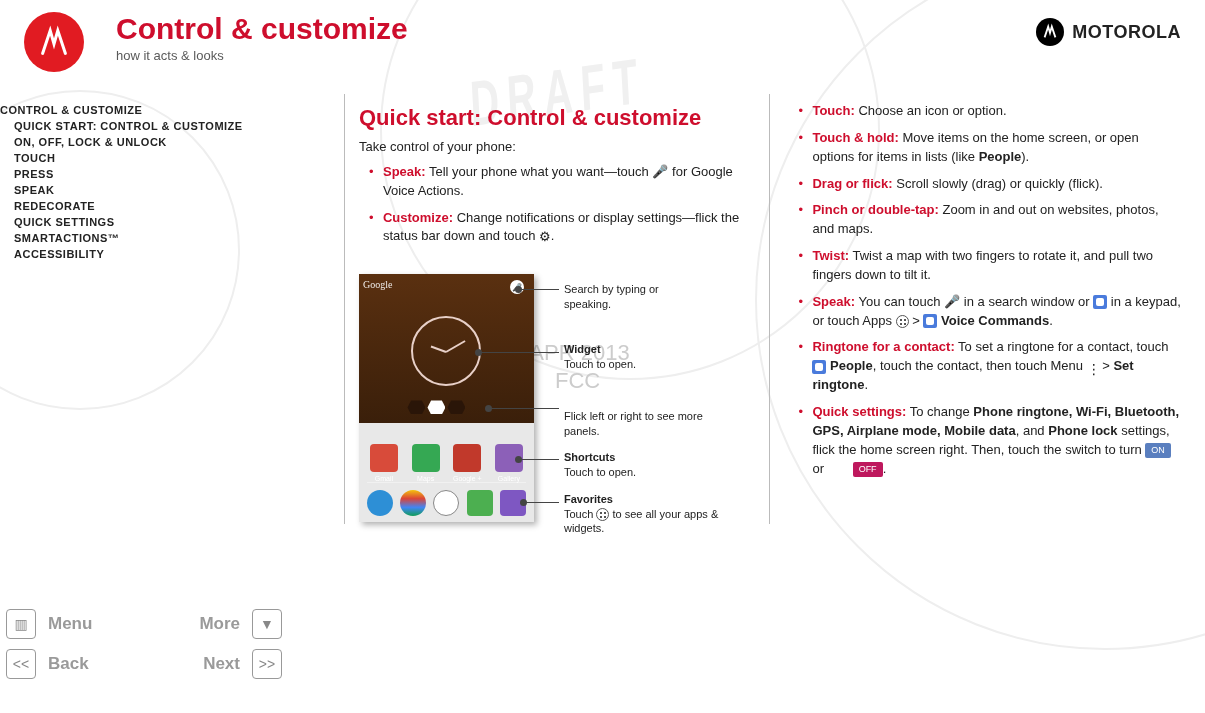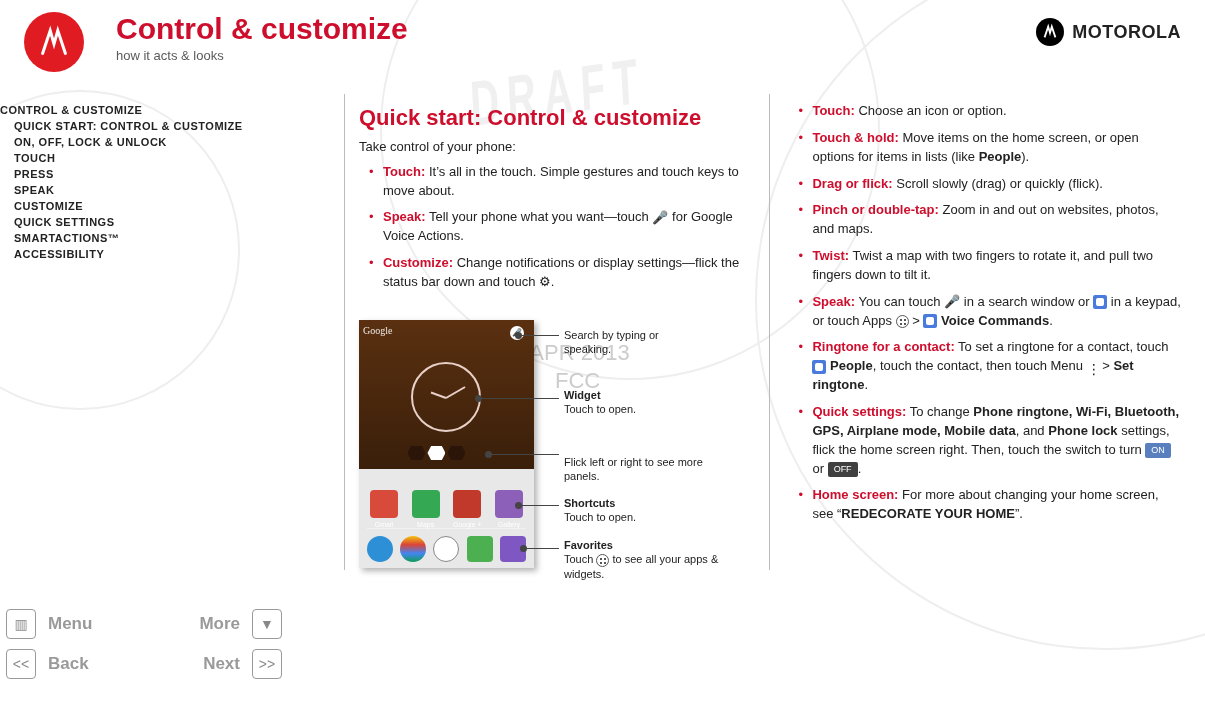--- a/index.html
+++ b/index.html
@@ -146,7 +146,6 @@
     <h2>Quick start: Control &amp; customize</h2>
     <div class="lead">Take control of your phone:</div>
     <ul class="bul">
-      <li><span class="kw">Touch:</span><span> It’s all in the touch. Simple gestures and touch keys to move about.</span></li>
       <li><span class="kw">Speak:</span><span> Tell your phone what you want—touch </span><span class="inline-icon">🎤</span><span> for Google Voice Actions.</span></li>
       <li><span class="kw">Customize:</span><span> Change notifications or display settings—flick the status bar down and touch </span><span class="inline-icon">⚙</span><span>.</span></li>
     </ul>

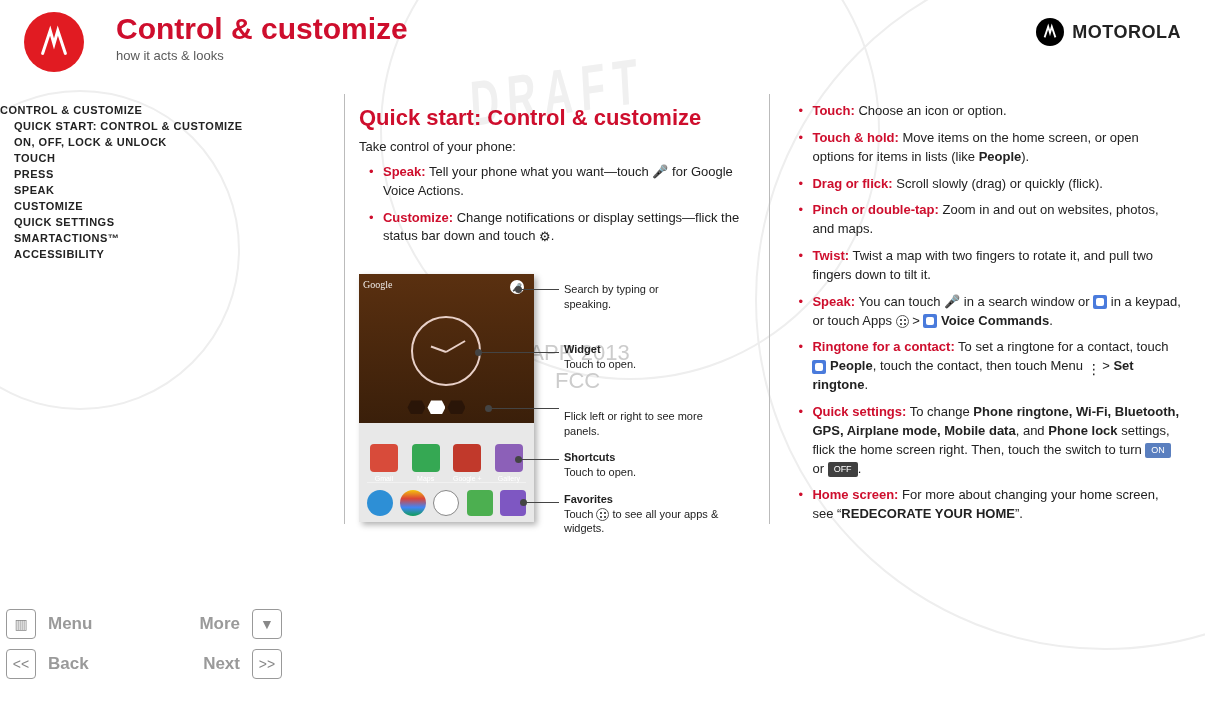--- a/index.html
+++ b/index.html
@@ -133,7 +133,7 @@
         <div class="lvl1">TOUCH</div>
         <div class="lvl1">PRESS</div>
         <div class="lvl1">SPEAK</div>
-        <div class="lvl1">CUSTOMIZE</div>
+        <div class="lvl1">REDECORATE</div>
         <div class="lvl1">QUICK SETTINGS</div>
         <div class="lvl1">SMARTACTIONS™</div>
         <div class="lvl1">ACCESSIBILITY</div>

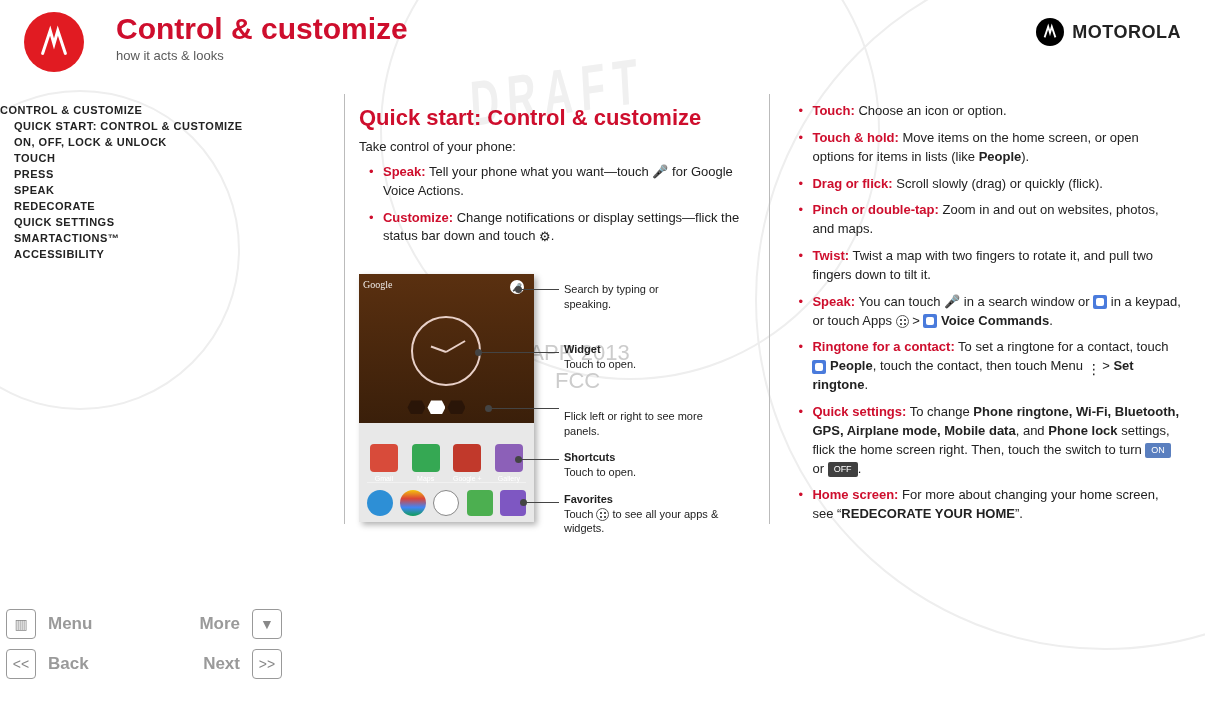--- a/index.html
+++ b/index.html
@@ -55,7 +55,7 @@
   .col-right { width:400px; padding-top:18px; padding-left:4px; font-size:13px; line-height:1.45;}
   .col-right h3{ color:#ce0e2d; font-size:16px; margin-bottom:4px;}
   .badge{ display:inline-block; background:#5a7fbf; color:#fff; font-size:9px; padding:1px 6px; border-radius:2px; vertical-align:middle;}
-  .badge-off{ background:#404040;}
+  .badge-off{ background:#be185d;margin-left:25px;}
   .blue-ico{display:inline-block;width:14px;height:14px;background:#4a7bdc;vertical-align:middle;border-radius:2px;position:relative;}
   .blue-ico::after{content:"";position:absolute;inset:3px;background:#fff;border-radius:2px;}
   .dots-ico{display:inline-block;vertical-align:middle;width:12px;height:12px;position:relative;}

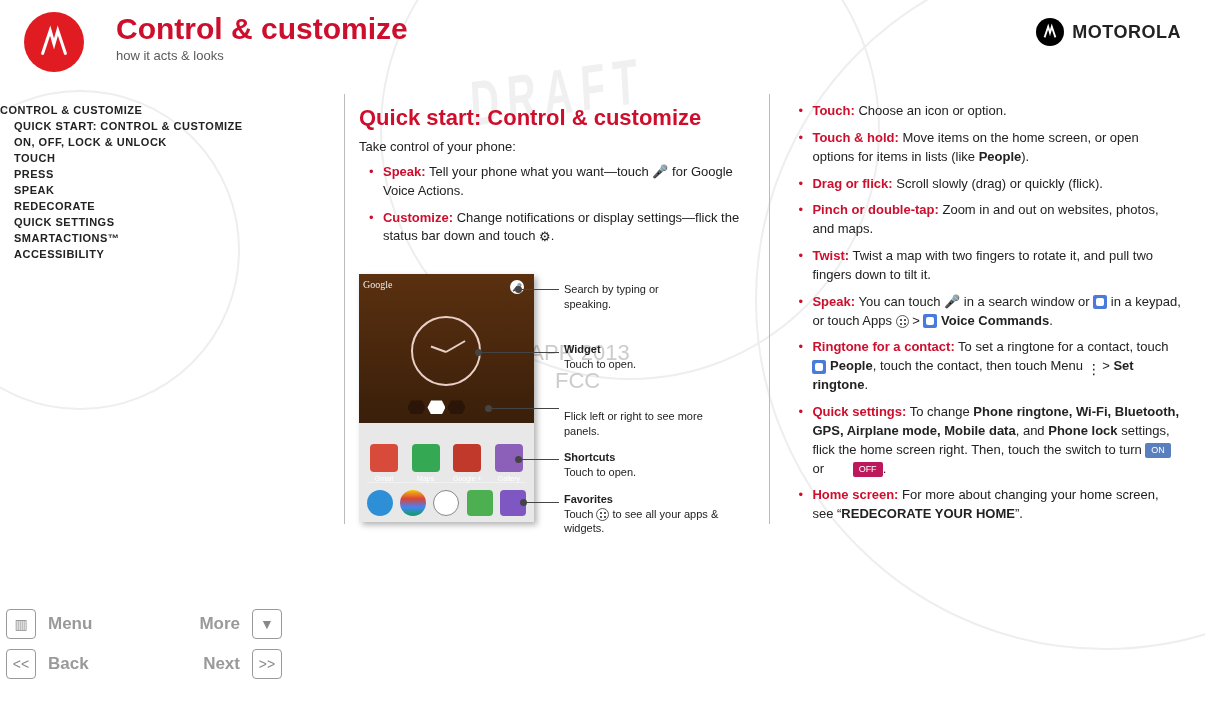--- a/index.html
+++ b/index.html
@@ -235,7 +235,6 @@
       <li><span class="kw">Speak:</span><span> You can touch </span><span>🎤</span><span> in a search window or </span><span class="blue-ico"></span><span> in a keypad, or touch Apps </span><span class="grid-ico"></span><span> &gt; </span><span class="blue-ico"></span> <span class="bold">Voice Commands</span><span>.</span></li>
       <li><span class="kw">Ringtone for a contact:</span><span> To set a ringtone for a contact, touch </span><span class="blue-ico"></span> <span class="bold">People</span><span>, touch the contact, then touch Menu </span><span class="dots-ico"></span><span> &gt; </span><span class="bold">Set ringtone</span><span>.</span></li>
       <li><span class="kw">Quick settings:</span><span> To change </span><span class="bold">Phone ringtone, Wi‑Fi, Bluetooth, GPS, Airplane mode, Mobile data</span><span>, and </span><span class="bold">Phone lock</span><span> settings, flick the home screen right. Then, touch the switch to turn </span><span class="badge">ON</span><span> or </span><span class="badge badge-off">OFF</span><span>.</span></li>
-      <li><span class="kw">Home screen:</span><span> For more about changing your home screen, see “</span><span class="bold">REDECORATE YOUR HOME</span><span>”.</span></li>
     </ul>
   </div>
 </div>

